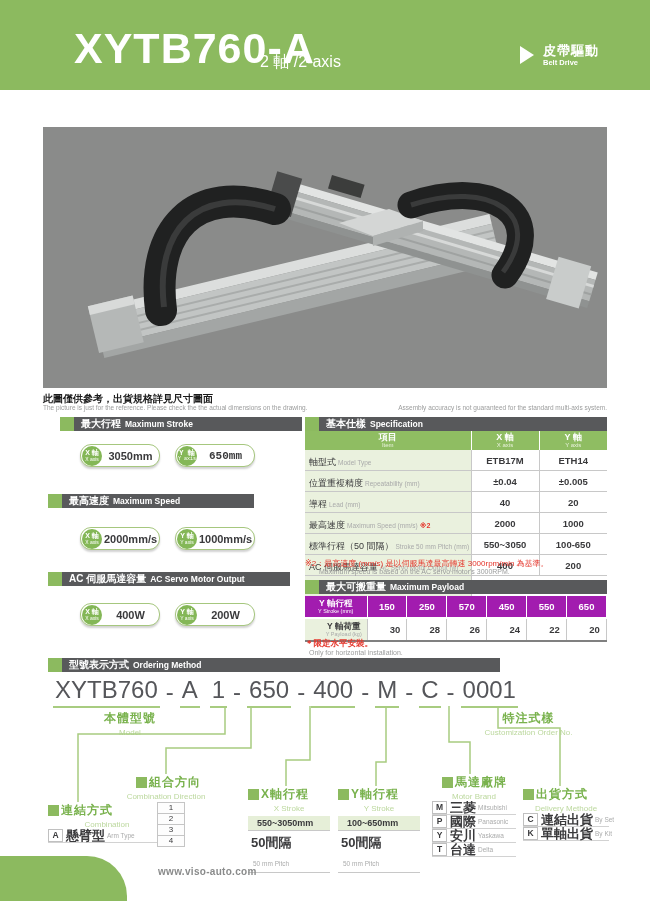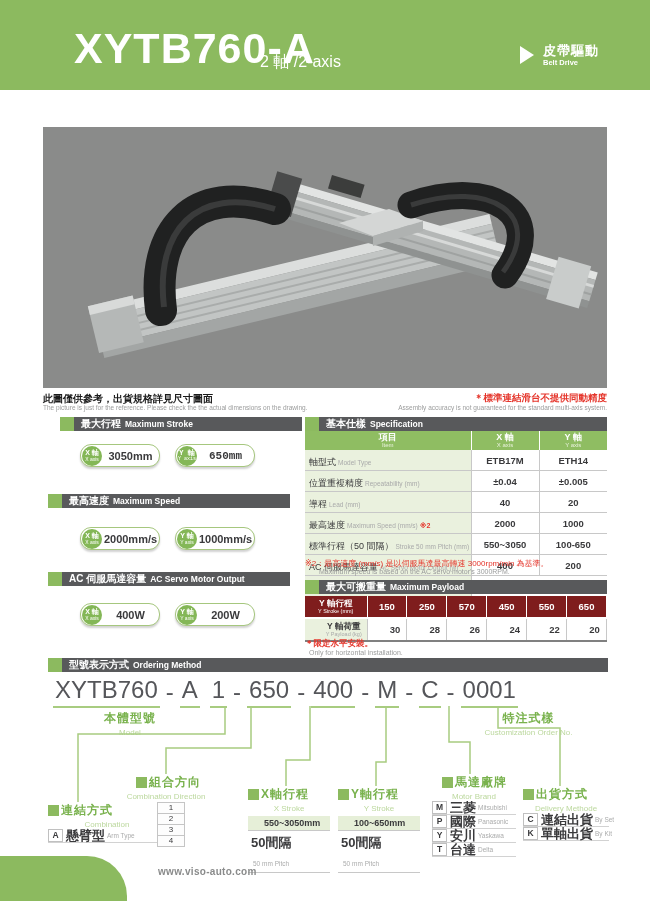--- a/index.html
+++ b/index.html
@@ -144,7 +144,6 @@
   </div>
   <div class="capzh">此圖僅供參考，出貨規格詳見尺寸圖面</div>
   <div class="capen">The picture is just for the reference. Please check the the actual dimensions on the drawing.</div>
-  <div class="warnzh">＊標準連結滑台不提供同動精度</div>
   <div class="warnen">Assembly accuracy is not guaranteed for the standard multi-axis system.</div>
 
   <div class="secbar" style="left:60px;top:417px;width:242px;">

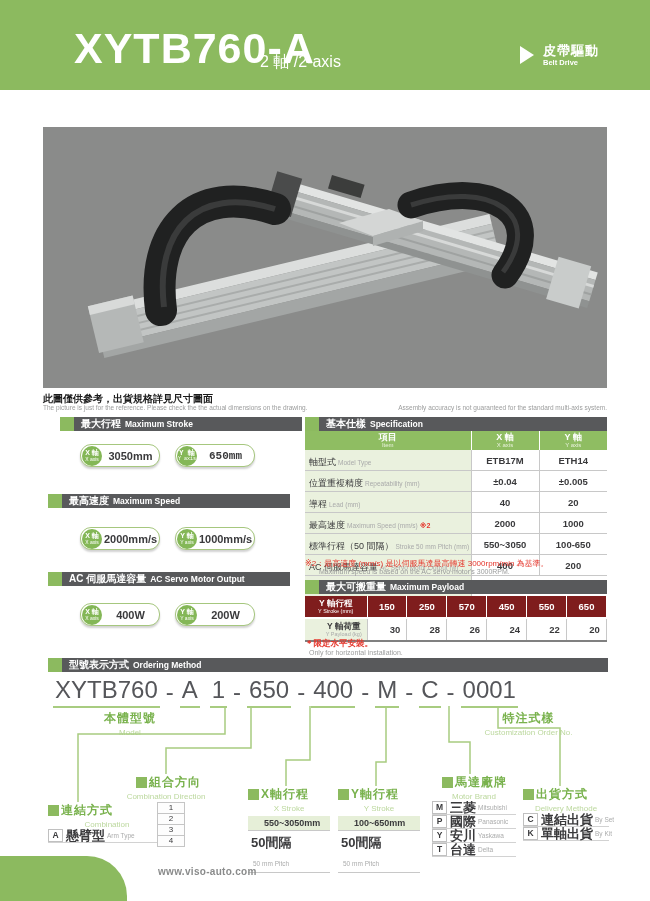--- a/index.html
+++ b/index.html
@@ -165,7 +165,7 @@
     <span class="val">650mm</span>
   </div>
 
-  <div class="secbar" style="left:48px;top:494px;width:242px;">
+  <div class="secbar" style="left:48px;top:494px;width:206px;">
     <span class="sq"></span>
     <span class="bt"><span>最高速度</span><span class="en">Maximum Speed</span></span>
   </div>

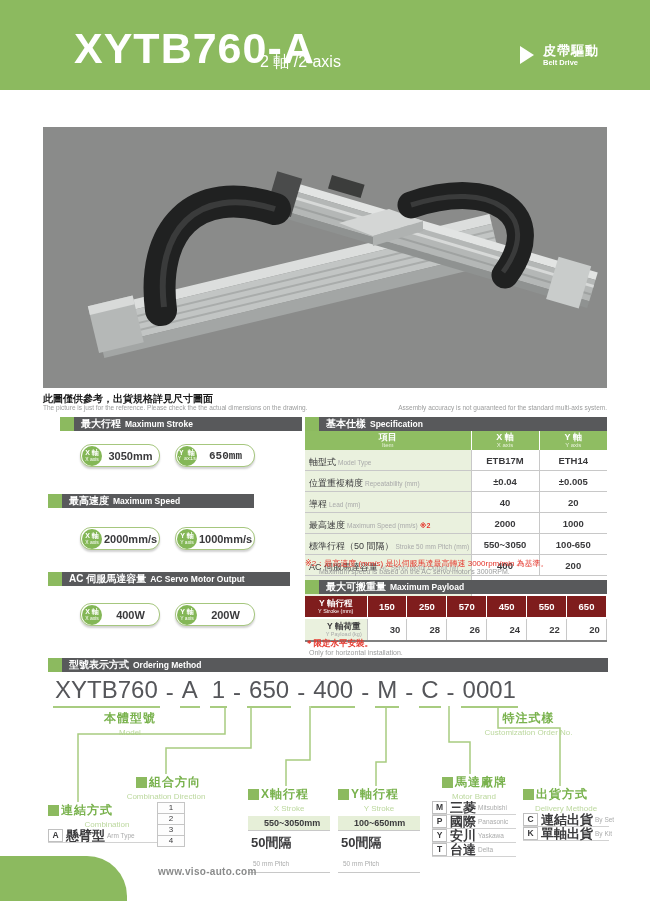--- a/index.html
+++ b/index.html
@@ -57,7 +57,7 @@
   
   .pay{position:absolute;left:305px;top:596px;width:302px;}
   .pay td{height:19px;text-align:center;}
-  .pay tr.g td{background:#7f1d1d;color:#fff;border-right:1px solid #fff;border-bottom:2px solid #fff;font-size:9.5px;font-weight:bold;}
+  .pay tr.g td{background:#a21caf;color:#fff;border-right:1px solid #fff;border-bottom:2px solid #fff;font-size:9.5px;font-weight:bold;}
   .pay td .zh{display:block;font-size:8.5px;font-weight:bold;line-height:9px;}
   .pay td .en{display:block;font-size:5.5px;font-weight:normal;line-height:6px;}
   .pay tr.w td{border:1px solid #C8C8C8;border-bottom:2px solid #808080;font-size:9.5px;font-weight:bold;color:#3A3A3C;padding-left:17px;}

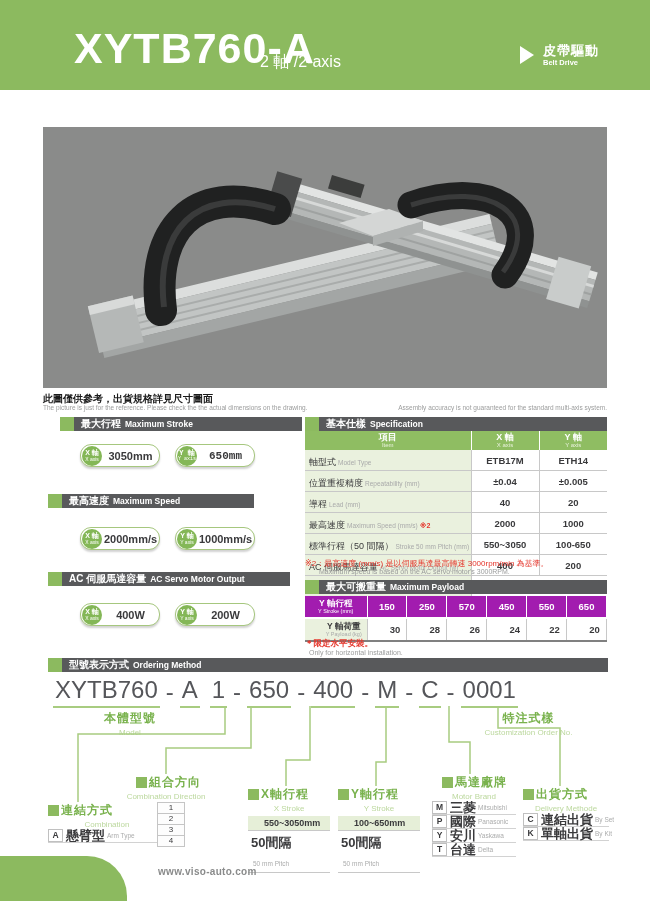--- a/index.html
+++ b/index.html
@@ -311,7 +311,7 @@
   <div class="pnzh">＊限定水平安裝。</div>
   <div class="pnen">Only for horizontal installation.</div>
 
-  <div class="secbar" style="left:48px;top:658px;width:560px;">
+  <div class="secbar" style="left:48px;top:658px;width:452px;">
     <span class="sq"></span>
     <span class="bt"><span>型號表示方式</span><span class="en">Ordering Method</span></span>
   </div>

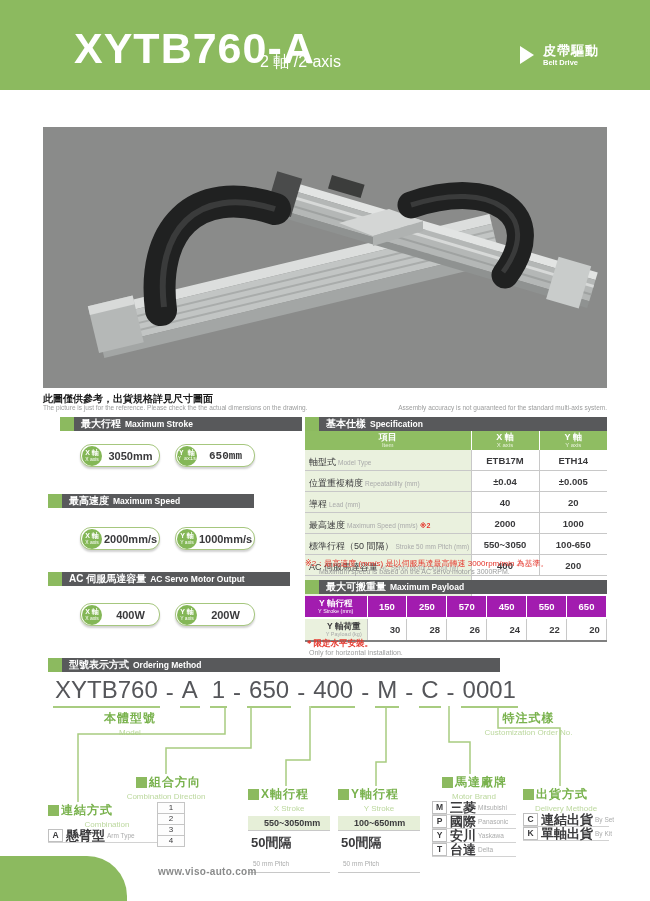--- a/index.html
+++ b/index.html
@@ -87,7 +87,7 @@
   .ben{font-size:6.5px;color:#ABACAC;margin-left:2px;white-space:nowrap;}
   .numcell{width:26px;height:10px;line-height:10px;border:1px solid #C5C5C5;margin-top:-1px;background:#FDFDFD;
            text-align:center;font-size:8px;color:#3A3A3C;}
-  .r1{margin-top:3px;background:#E6EFD8;border-bottom:1px solid #C8C8C8;padding:2px 16px;font-size:9px;font-weight:bold;color:#3A3A3C;}
+  .r1{margin-top:3px;background:#E6EFD8;border-bottom:1px solid #C8C8C8;padding:2px 9px;font-size:9px;font-weight:bold;color:#3A3A3C;}
   .r2{border-bottom:1px solid #C8C8C8;padding:2px 3px;}
 
   

